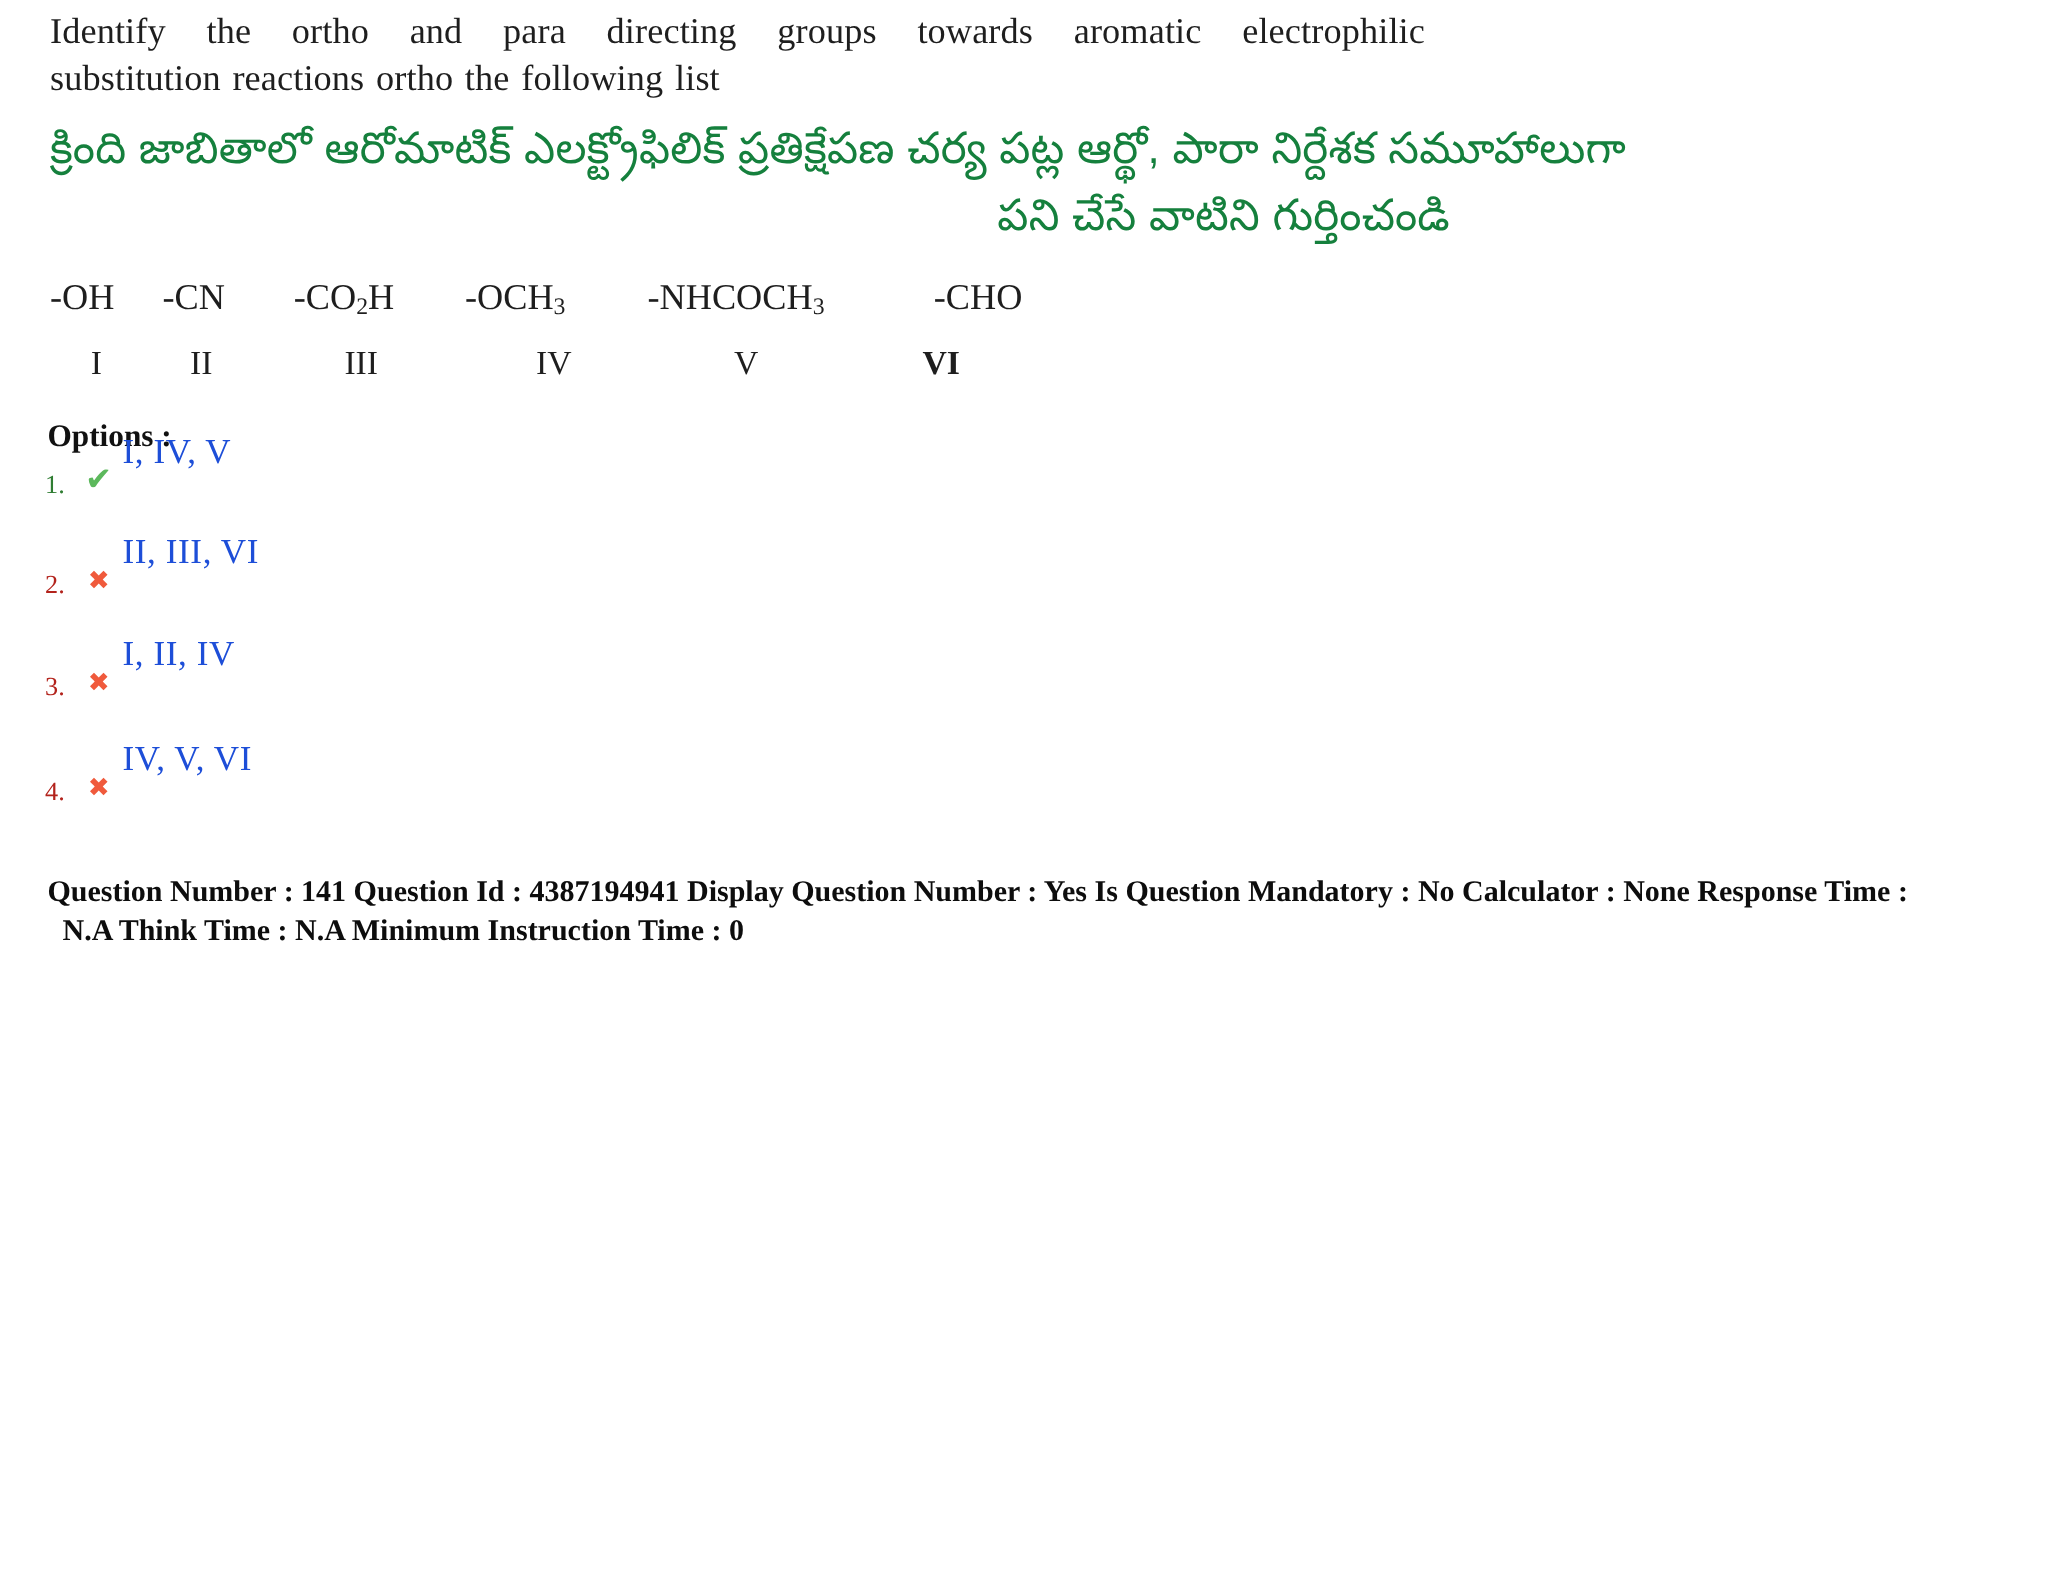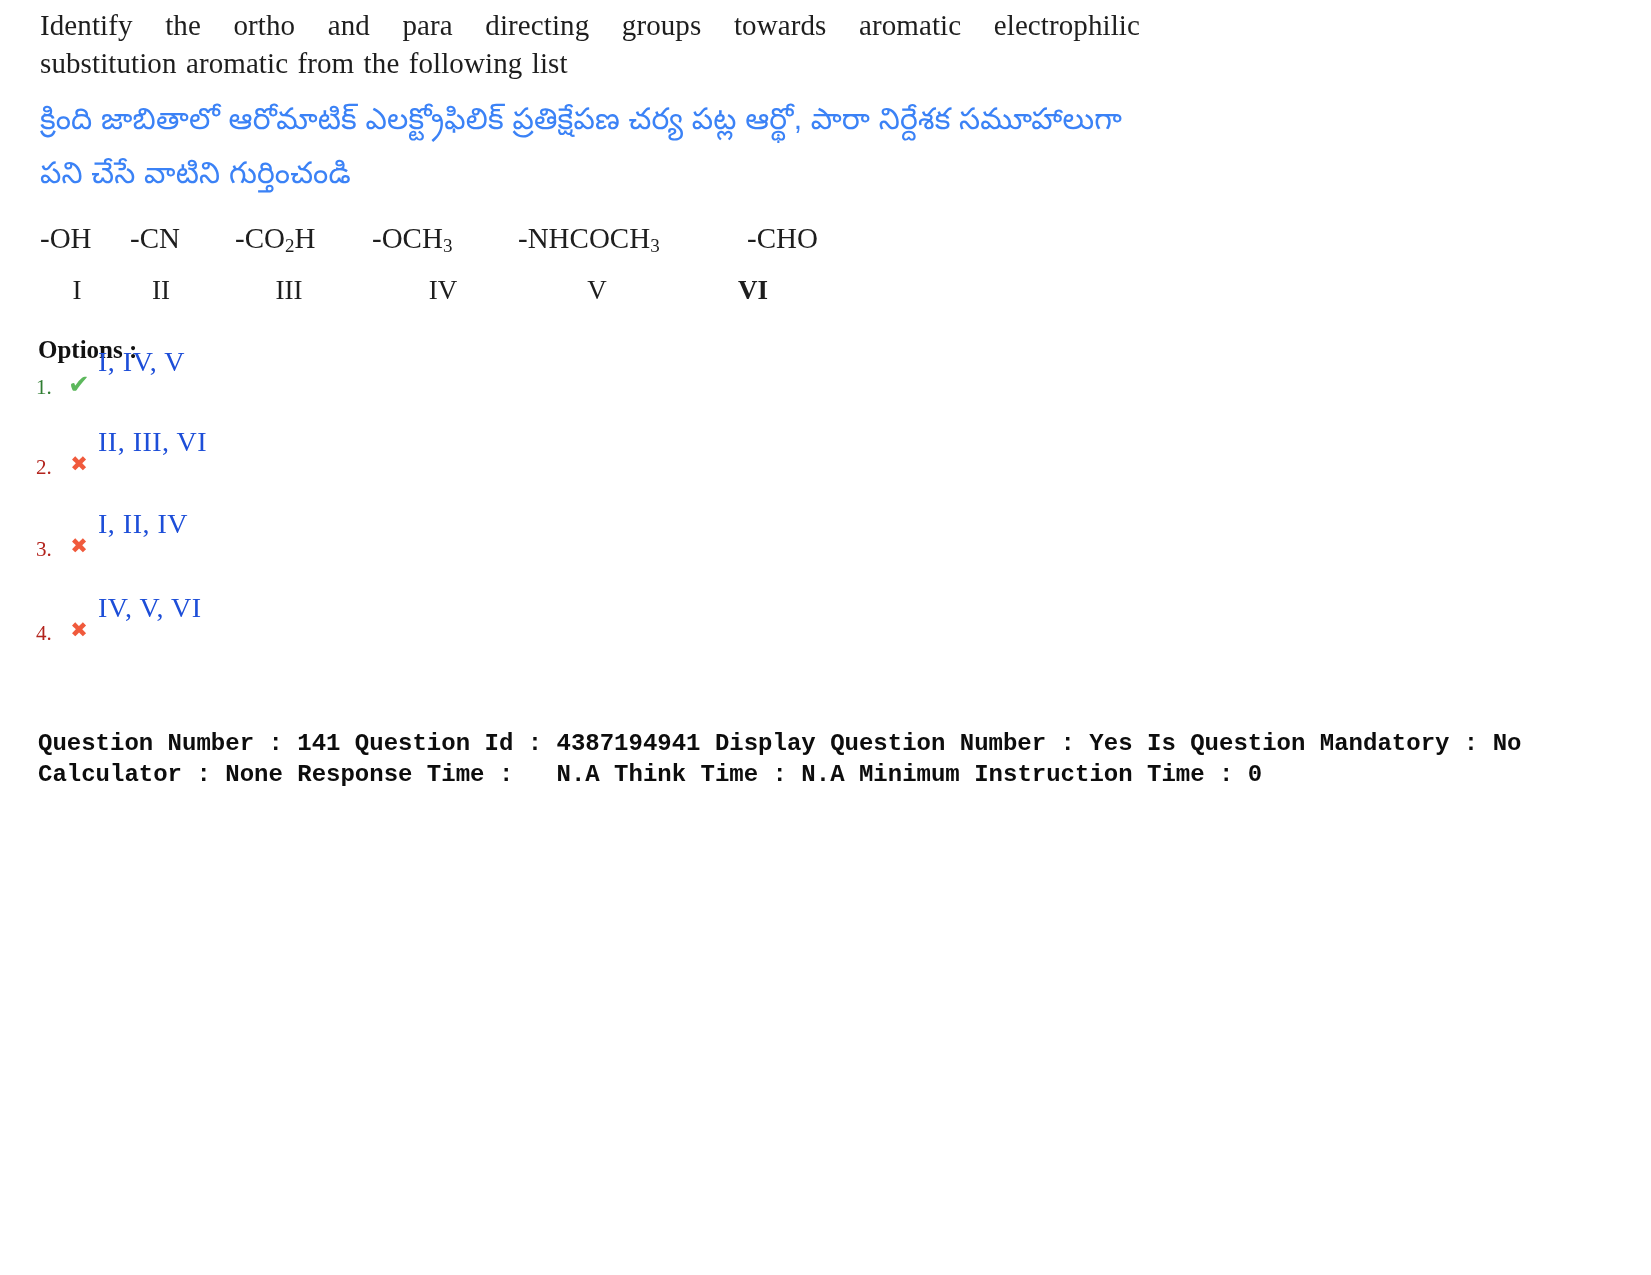--- a/index.html
+++ b/index.html
@@ -178,7 +178,7 @@
 
   <div class="stem">
     <div class="stem-line l1">Identify the ortho and para directing groups towards aromatic electrophilic</div>
-    <div class="stem-line">substitution aromatic from the following list</div>
+    <div class="stem-line">substitution reactions ortho the following list</div>
   </div>
 
   <div class="telugu">

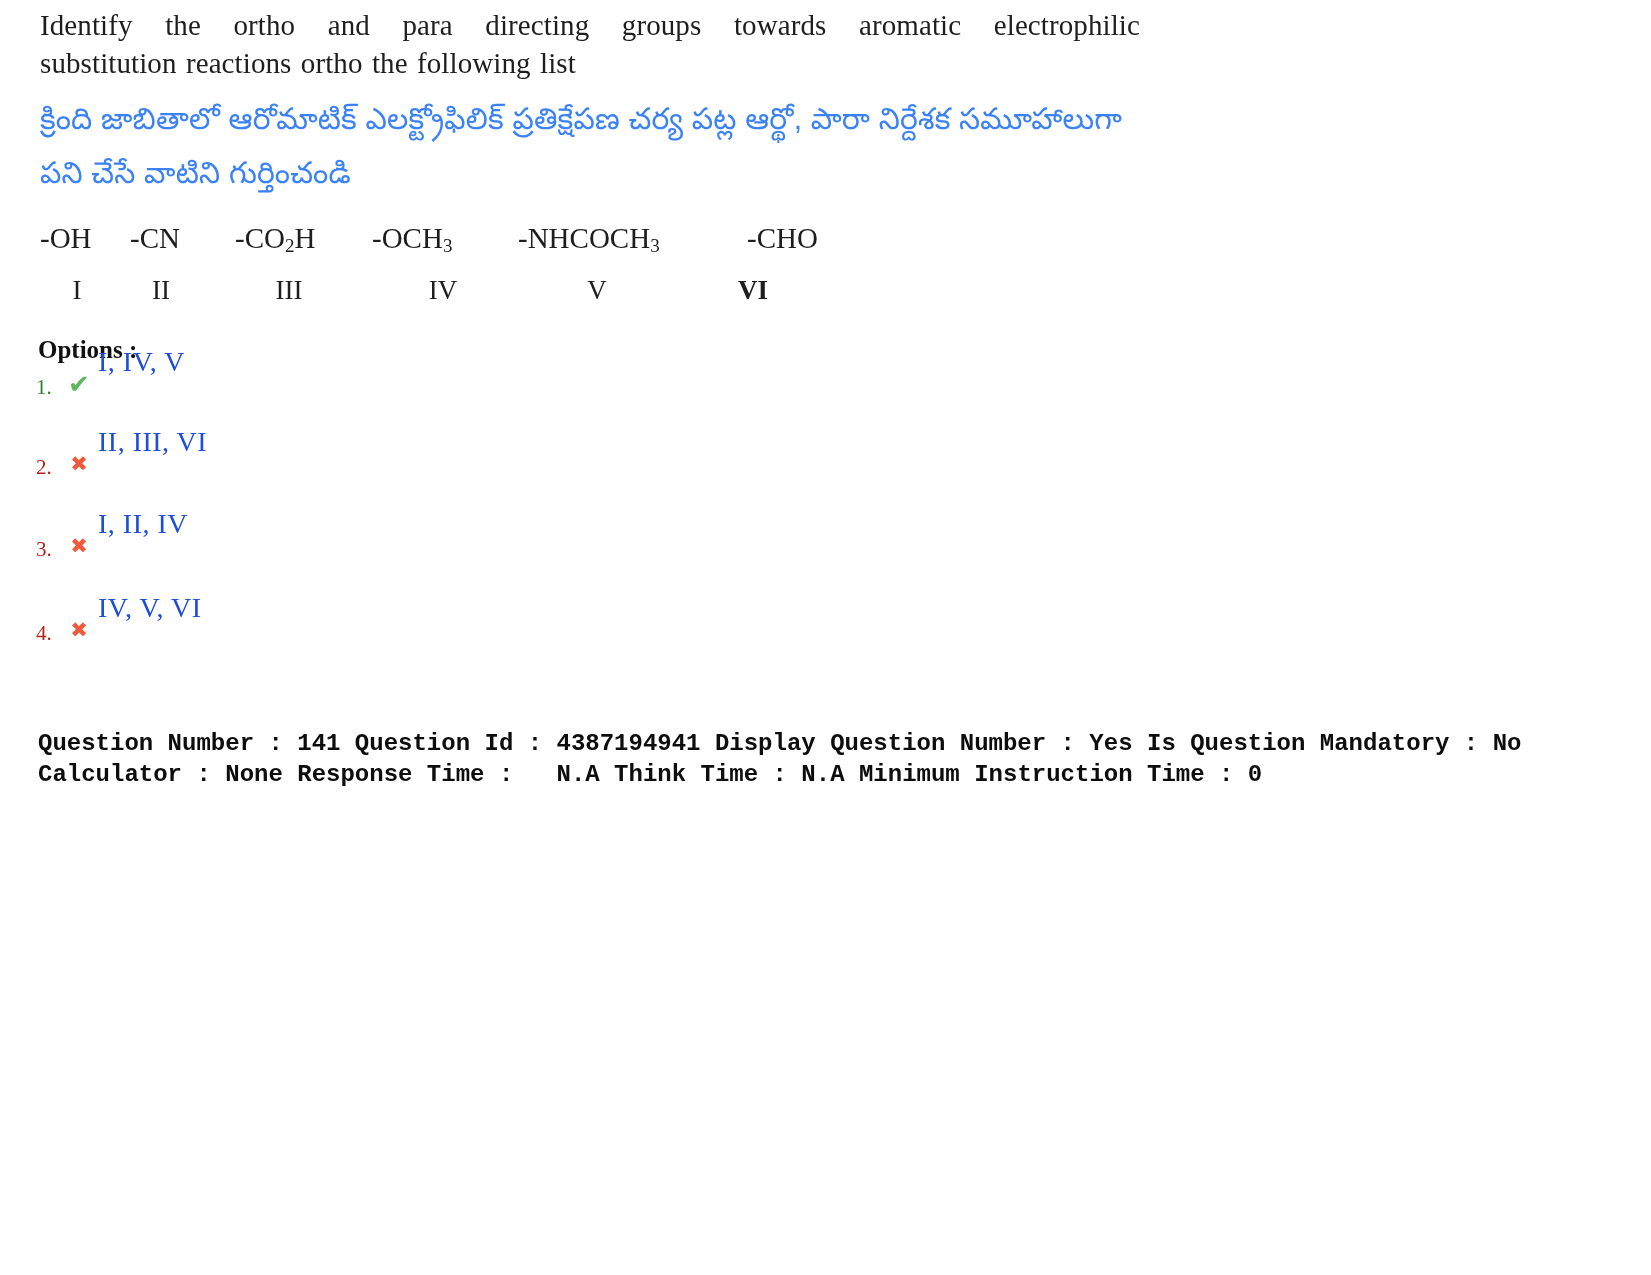--- a/index.html
+++ b/index.html
@@ -55,11 +55,12 @@
   }
   .telugu-line {
     font-family: "Liberation Sans", "DejaVu Sans", sans-serif;
-    font-size: 30px;
+    font-size: 35px;
     line-height: 54px;
-    color: #3b82f6;
+    color: #15803d;
     white-space: nowrap;
     letter-spacing: 0.2px;
+    text-align: right;
   }
 
   

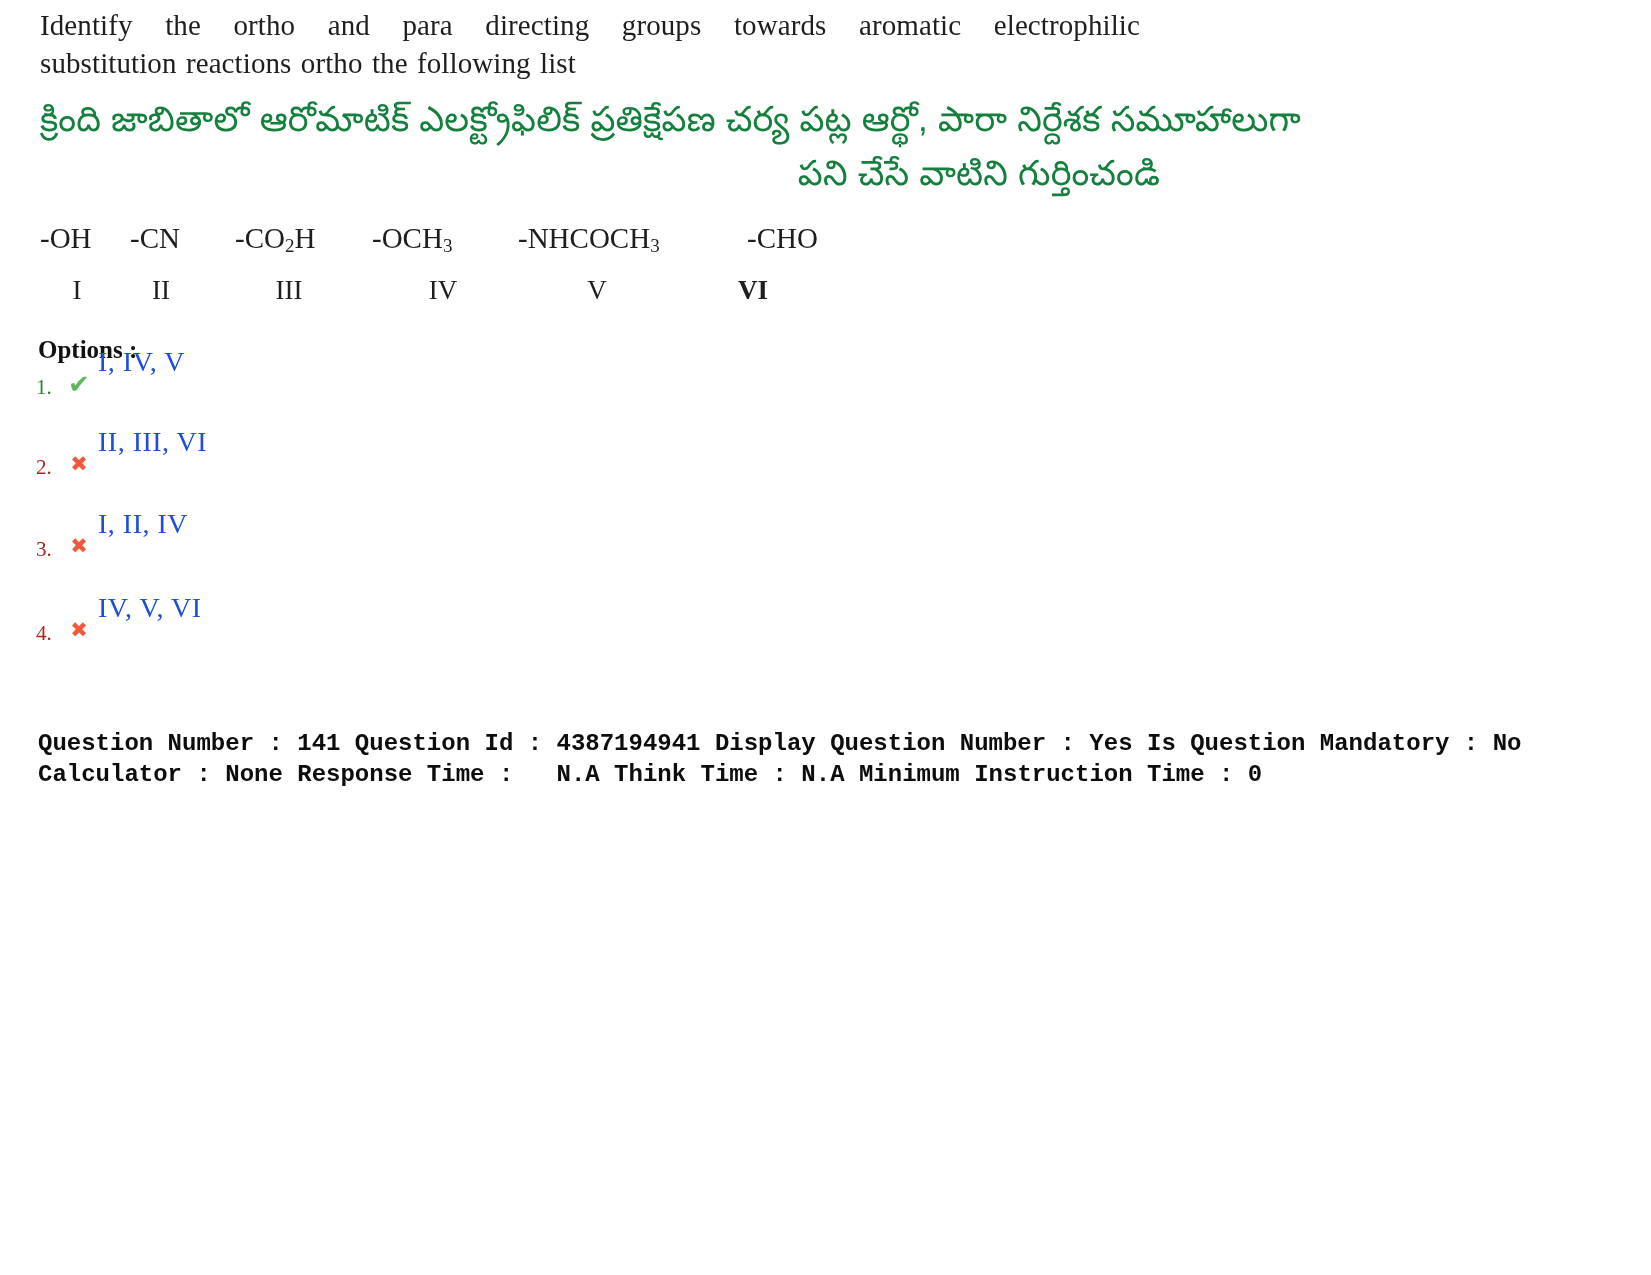--- a/index.html
+++ b/index.html
@@ -162,9 +162,9 @@
   .meta {
     position: absolute;
     left: 38px;
-    top: 728px;
+    top: 699px;
     width: 1490px;
-    font-family: Liberation Mono, monospace;
+    font-family: Liberation Serif, serif;
     font-weight: bold;
     font-size: 24px;
     line-height: 31px;

